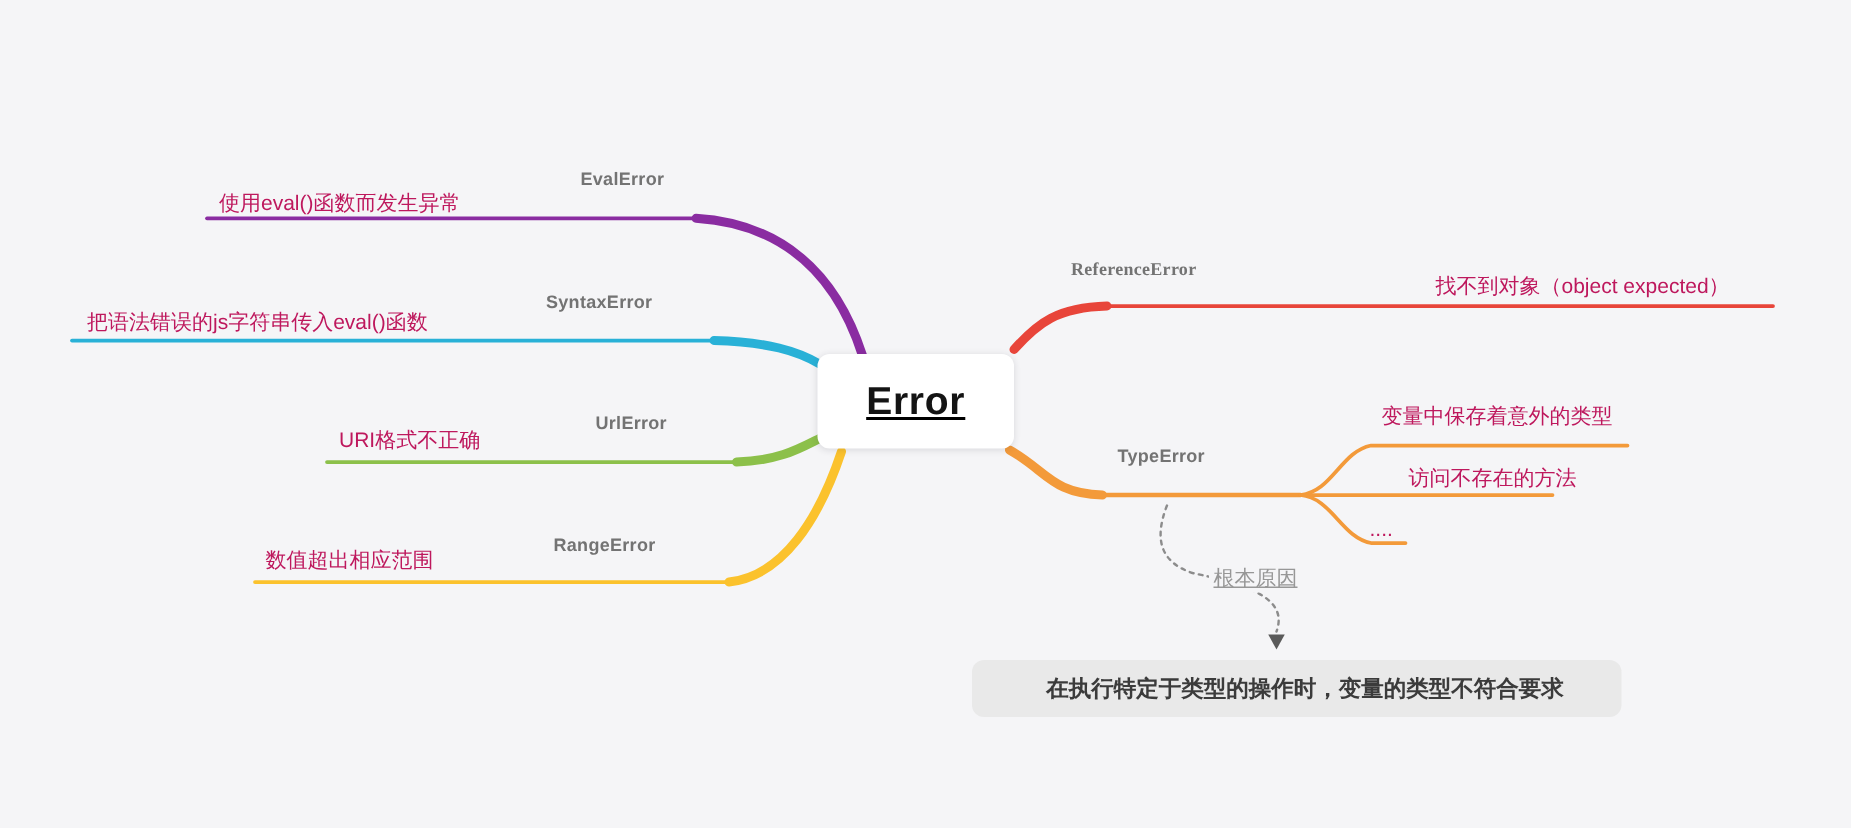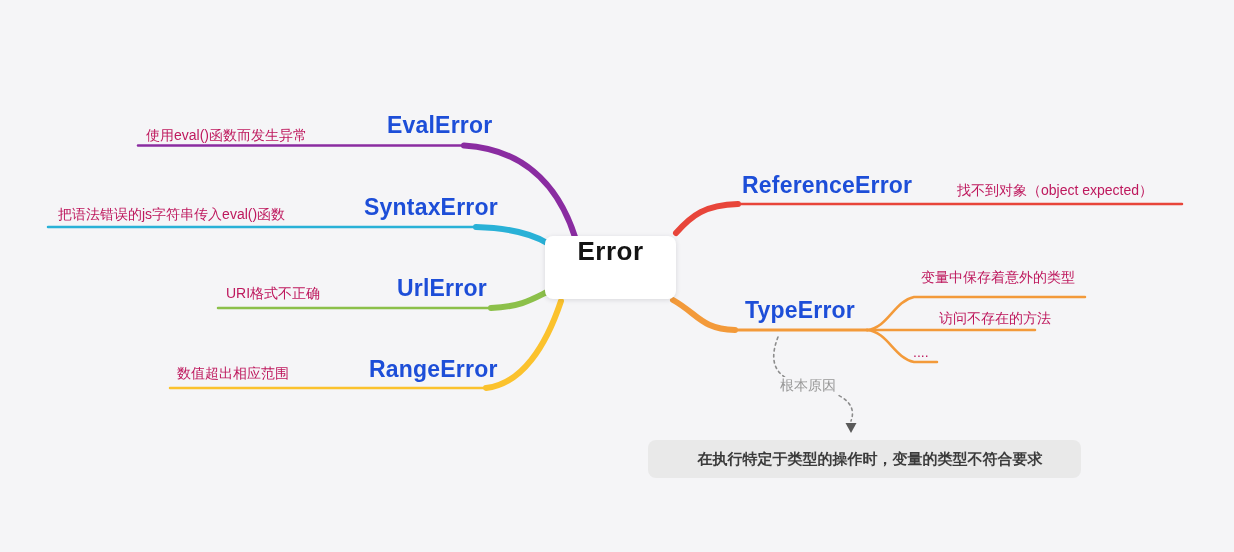--- a/index.html
+++ b/index.html
@@ -16,7 +16,7 @@
   .wires{position:absolute;left:0;top:0;width:1234px;height:552px;}
   .label{position:absolute;white-space:nowrap;}
   .topic-name{
-    font-weight:700;font-size:23px;color:#1d4ed8;letter-spacing:.2px;
+    font-weight:700;font-size:12px;color:#737373;letter-spacing:.2px;
   }
   .note{
     font-size:14px;color:#be185d;

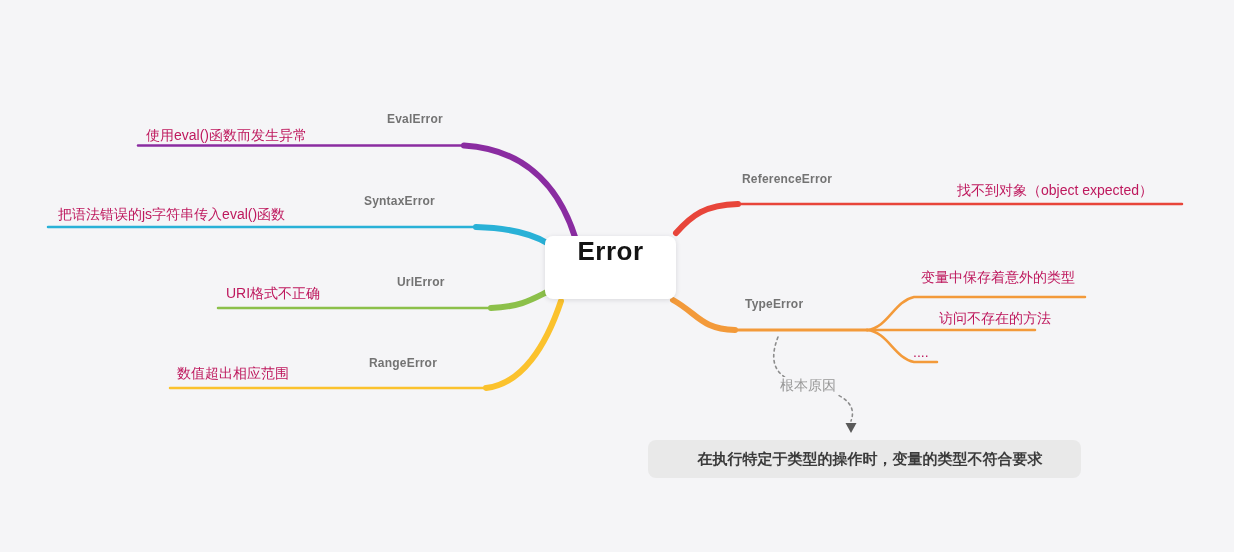--- a/index.html
+++ b/index.html
@@ -103,7 +103,7 @@
   <div class="label note" style="left:177px;top:365px;">数值超出相应范围</div>
   <div class="label topic-name" style="left:369px;top:356px;">RangeError</div>
 
-  <div class="label topic-name" style="left:742px;top:172px;">ReferenceError</div>
+  <div class="label topic-name" style="left:714px;top:172px;font-family:Liberation Serif, serif;">ReferenceError</div>
   <div class="label note" style="left:957px;top:182px;">找不到对象（object expected）</div>
 
   <div class="label topic-name" style="left:745px;top:297px;">TypeError</div>

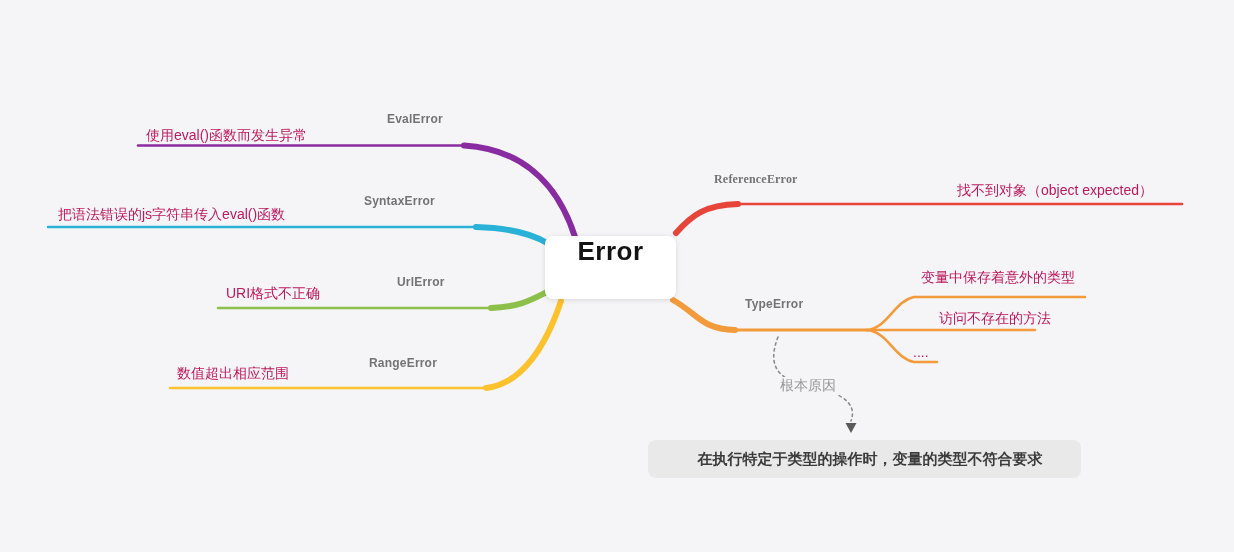--- a/index.html
+++ b/index.html
@@ -25,7 +25,7 @@
     position:absolute;left:545px;top:236px;width:131px;height:63px;
     background:#ffffff;border-radius:8px;
     box-shadow:0 1px 5px rgba(40,40,60,.14);
-    display:flex;justify-content:center;
+    display:flex;align-items:center;justify-content:center;text-decoration:underline;
   }
   .center-node .title{
     font-weight:700;font-size:26px;color:#141414;letter-spacing:.5px;

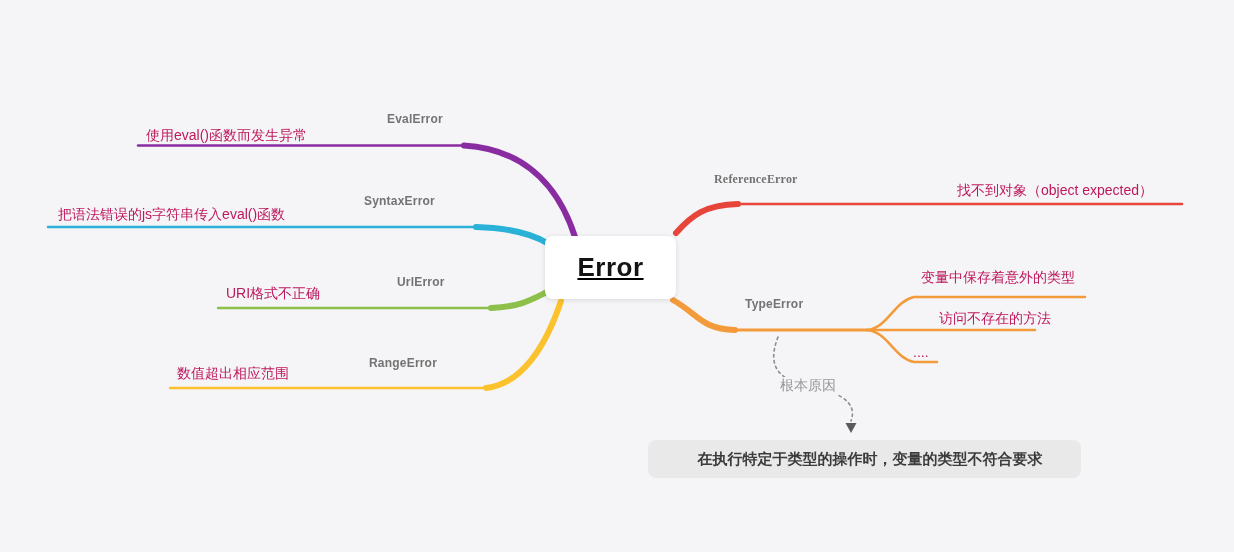--- a/index.html
+++ b/index.html
@@ -111,7 +111,7 @@
   <div class="label note" style="left:911px;top:310px;margin-left:28px;">访问不存在的方法</div>
   <div class="label note" style="left:913px;top:344px;">....</div>
 
-  <div class="label relation-label" style="left:777px;top:377px;">根本原因</div>
+  <div class="label relation-label" style="left:806px;top:377px;text-decoration:underline;">根本原因</div>
   <div class="callout">
     <span>在执行特定于类型的操作时，变量的类型不符合要求</span>
   </div>

